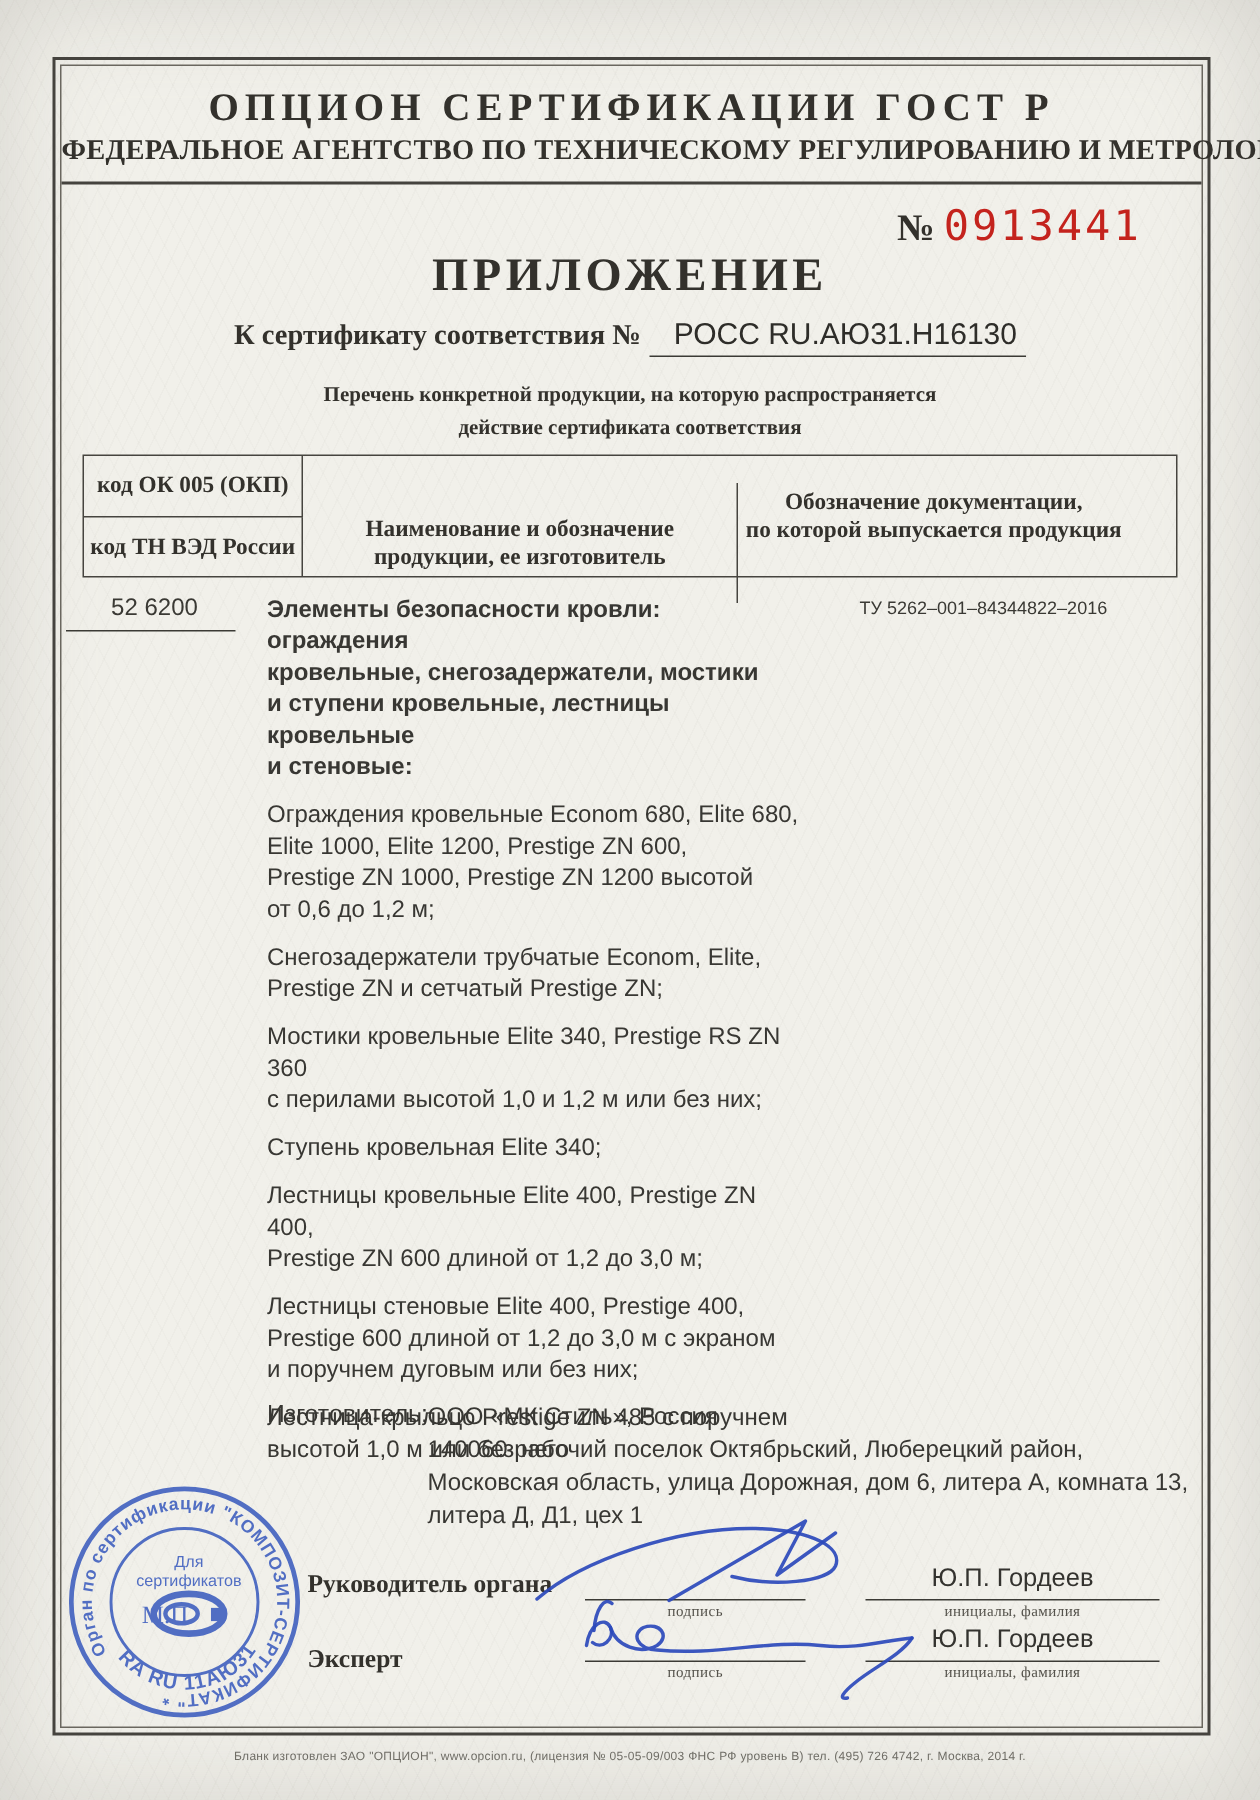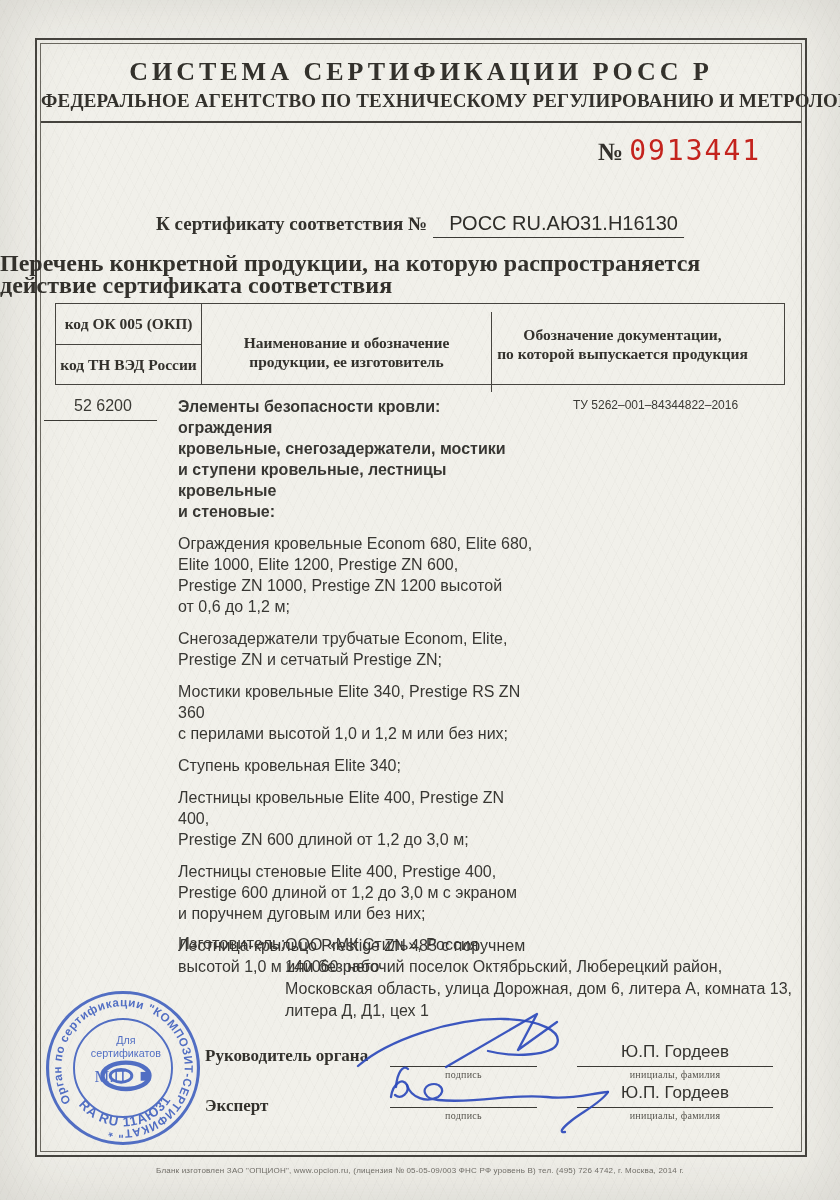--- a/index.html
+++ b/index.html
@@ -90,7 +90,7 @@
   <div class="abs frame">
     <div class="frame-inner">
       <div class="header-band">
-        <div class="hdr1">СИСТЕМА СЕРТИФИКАЦИИ РОСС Р</div>
+        <div class="hdr1">ОПЦИОН СЕРТИФИКАЦИИ ГОСТ Р</div>
         <div class="hdr2">ФЕДЕРАЛЬНОЕ АГЕНТСТВО ПО ТЕХНИЧЕСКОМУ РЕГУЛИРОВАНИЮ И МЕТРОЛОГИИ</div>
       </div>
     </div>

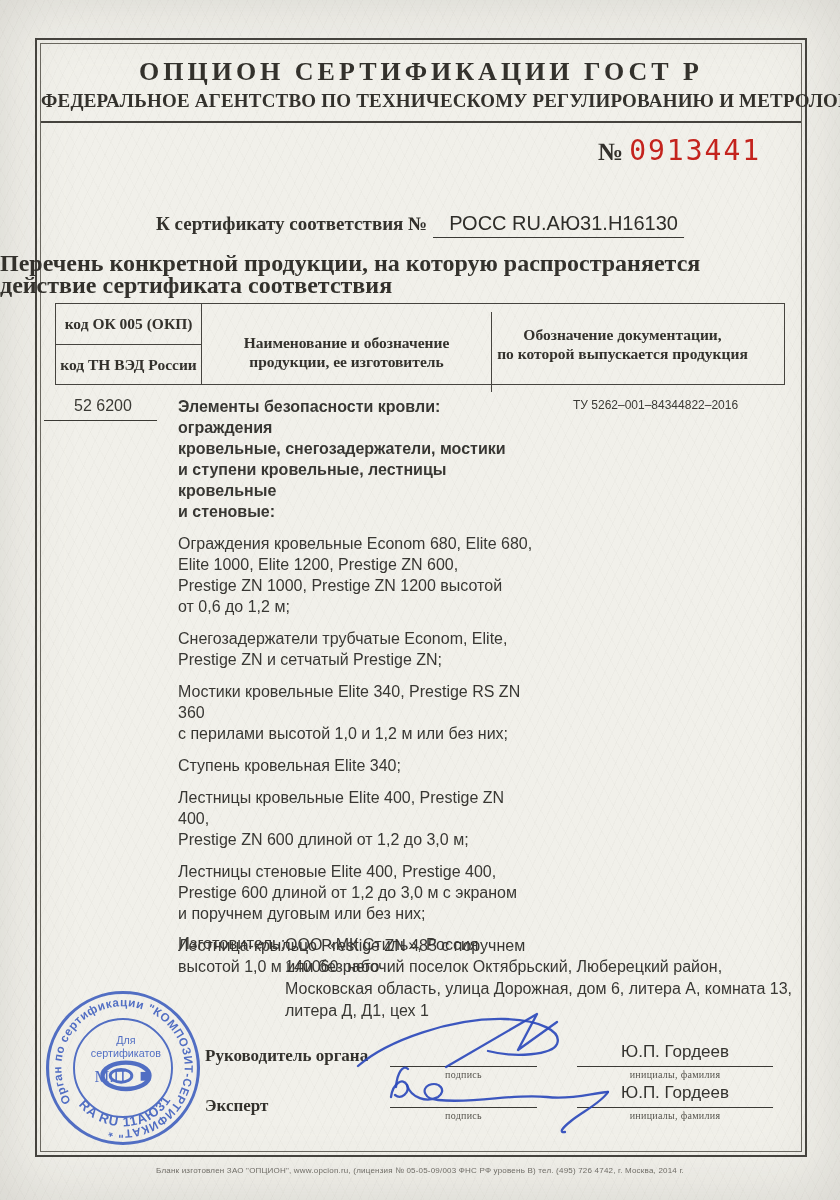--- a/index.html
+++ b/index.html
@@ -100,6 +100,7 @@
     <span class="number-sign">№</span><span class="number-value">0913441</span>
   </div>
 
+  <div class="abs doc-title">ПРИЛОЖЕНИЕ</div>
   <div class="abs cert-line">
     <span class="cert-label">К сертификату соответствия №</span><span class="cert-value">РОСС RU.АЮ31.Н16130</span>
   </div>

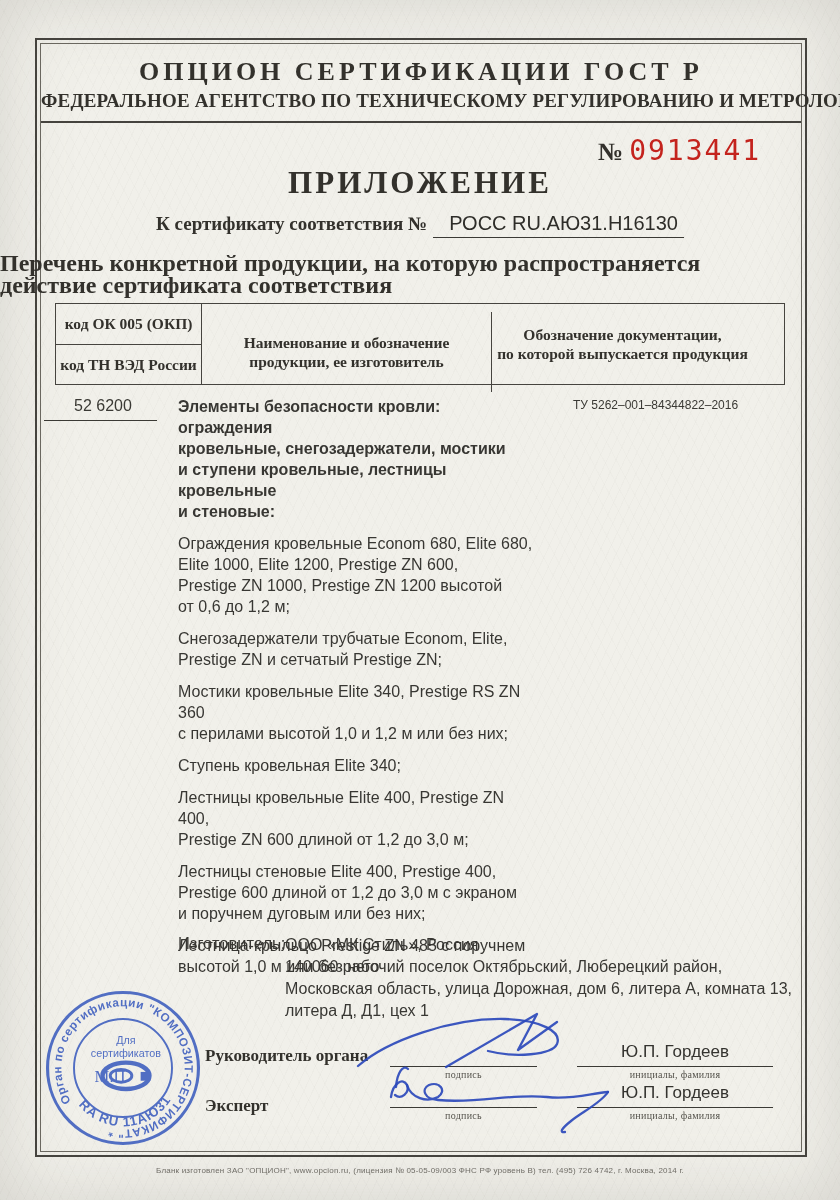--- a/index.html
+++ b/index.html
@@ -32,7 +32,7 @@
   .cert-line{left:0;top:212px;width:840px;text-align:center;white-space:nowrap;}
   .cert-label{font-size:19px;font-weight:bold;}
   .cert-value{display:inline-block;font-family:"Liberation Sans","DejaVu Sans",sans-serif;font-size:20px;color:#2e2d29;border-bottom:1.5px solid #3b3a35;padding:0 6px 2px 16px;margin-left:6px;}
-  .list-subtitle{left:0;top:253px;width:840px;text-align:left;font-size:24px;font-weight:bold;line-height:21.5px;white-space:pre-line;}
+  .list-subtitle{left:0;top:253px;width:840px;text-align:center;font-size:14px;font-weight:bold;line-height:21.5px;white-space:pre-line;}
 
   
   .spec-table{left:55px;top:303px;width:728px;height:80px;border:1.5px solid #46443f;}

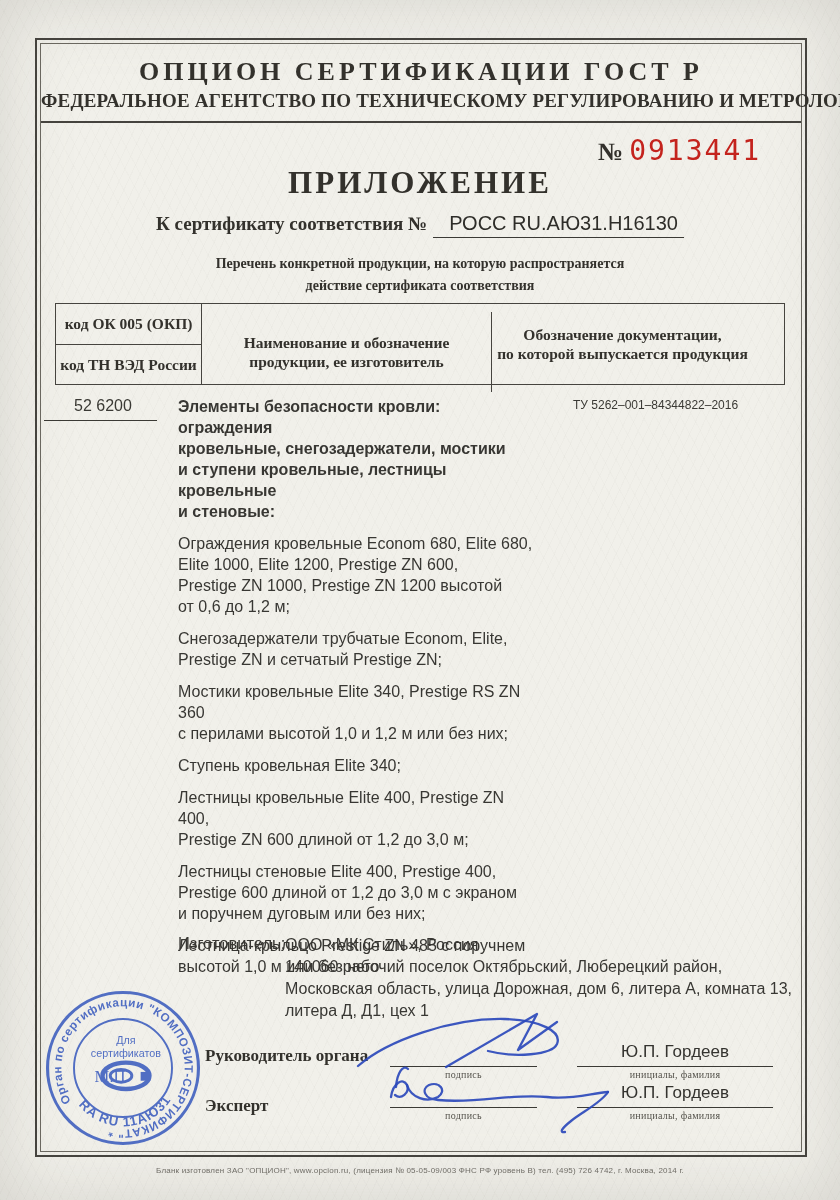--- a/index.html
+++ b/index.html
@@ -39,7 +39,7 @@
   .spec-table .cell{position:absolute;display:flex;align-items:center;justify-content:center;text-align:center;font-size:15.5px;font-weight:bold;line-height:19px;white-space:pre-line;}
   .cell-okp{left:0;top:0;width:145px;height:39.5px;border-bottom:1.5px solid #46443f;border-right:1.5px solid #46443f;}
   .cell-tnved{left:0;top:41px;width:145px;height:39px;border-right:1.5px solid #46443f;}
-  .cell-prod{left:146.5px;top:8px;width:288px;height:80px;border-right:1.5px solid #46443f;}
+  .cell-prod{left:146.5px;top:18px;width:288px;height:80px;border-right:1.5px solid #46443f;}
   .cell-doc{left:421px;top:0;width:291px;height:80px;}
 
   

